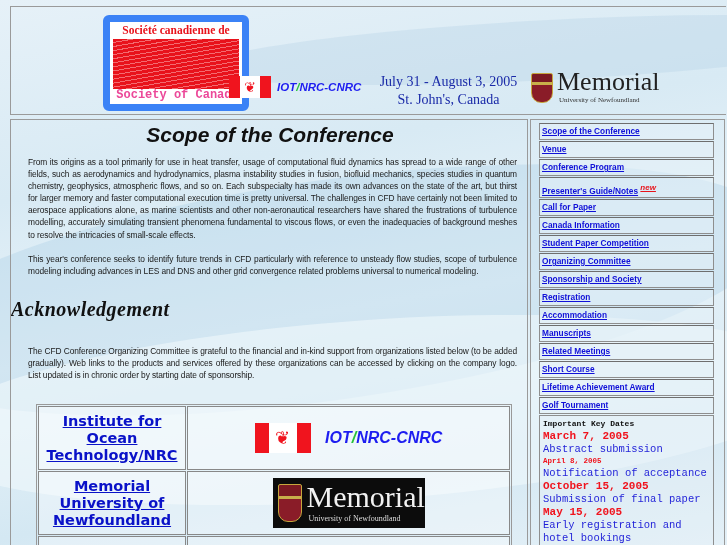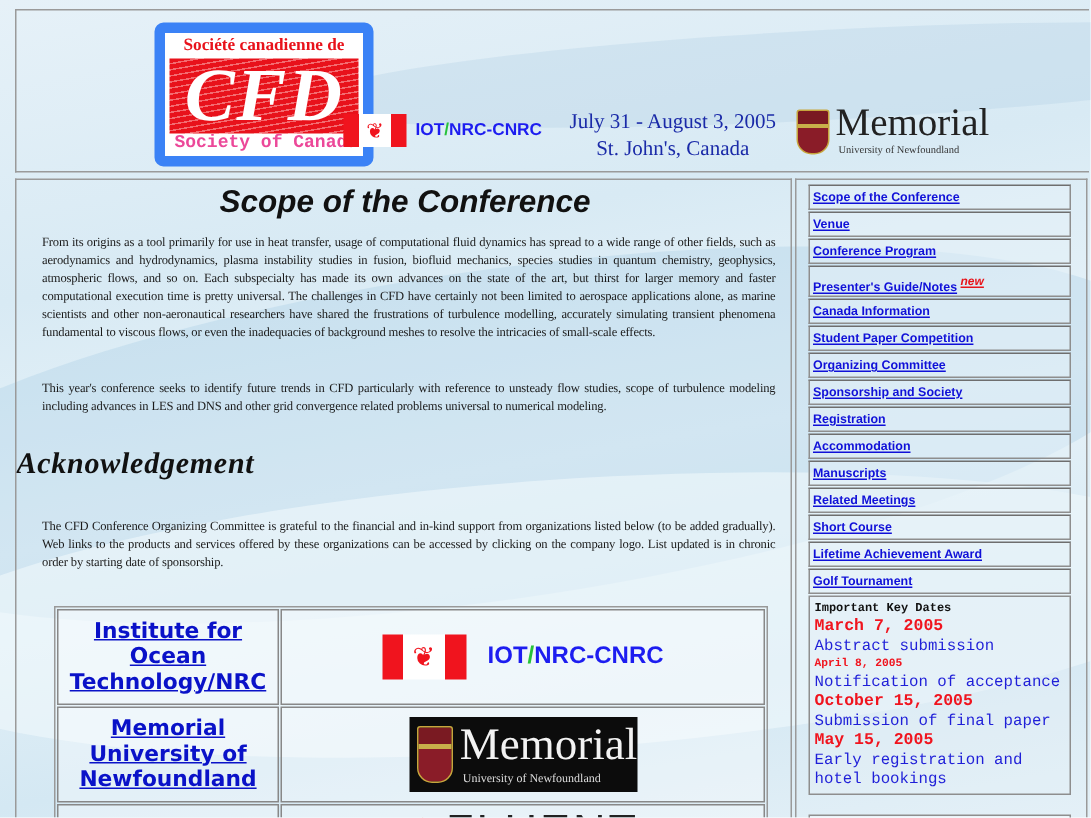--- a/index.html
+++ b/index.html
@@ -152,7 +152,6 @@
     <div class="cfd-frame">
       <div class="cfd-top">Société canadienne de</div>
       <div class="cfd-band"></div>
-      <div class="cfd-big">CFD</div>
       <div class="cfd-bottom">Society of Canada</div>
     </div>
   </div>

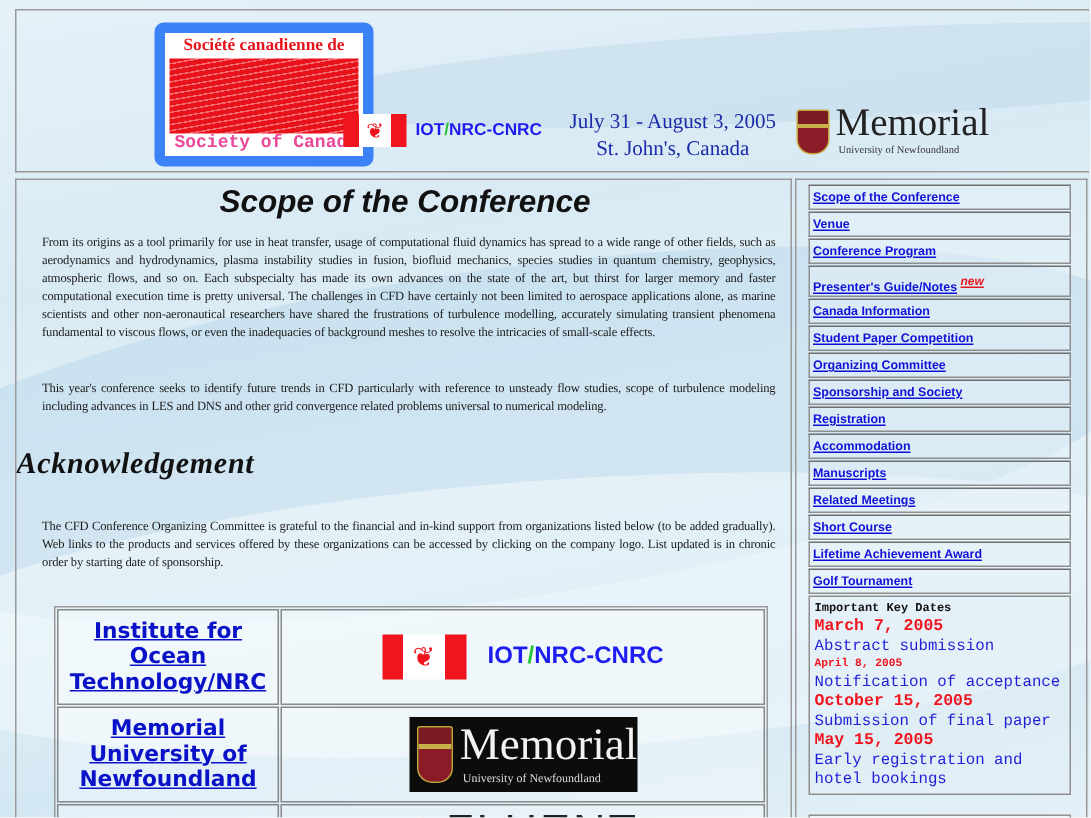--- a/index.html
+++ b/index.html
@@ -59,7 +59,7 @@
     color:#f0141e; font-size:14px; line-height:22px;
   }
   .iot {
-    display:inline-block; font-weight:bold;
+    display:inline-block; font-style:italic; font-weight:bold;
     font-family:"Liberation Sans", sans-serif; color:#1d1df0; font-size:13px;
     vertical-align:middle;
   }

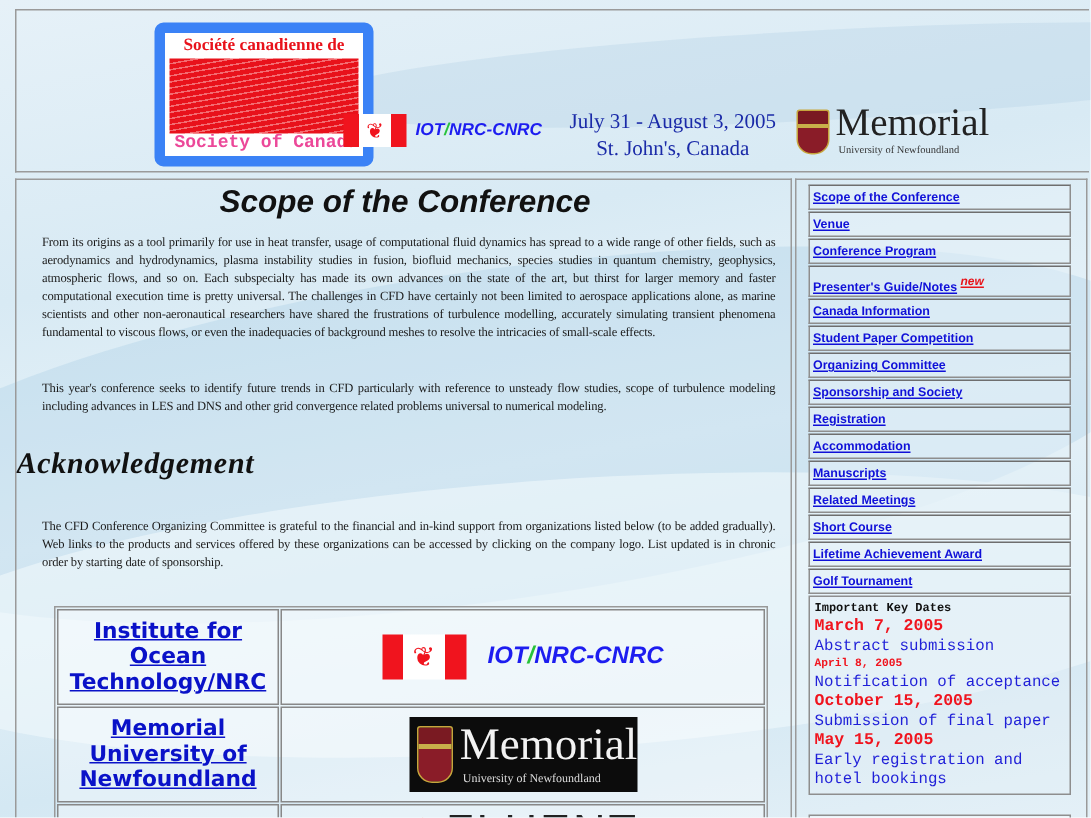--- a/index.html
+++ b/index.html
@@ -90,7 +90,7 @@
   }
   .para {
     position:absolute; left:17px; width:489px; font-size:8.4px; line-height:12.1px; color:#1a1a1a;
-    text-align:justify; letter-spacing:-0.1px;font-family:Liberation Serif, serif;
+    text-align:justify; letter-spacing:-0.1px;
   }
   #p1 { top:36px; }
   #p2 { top:133px; }

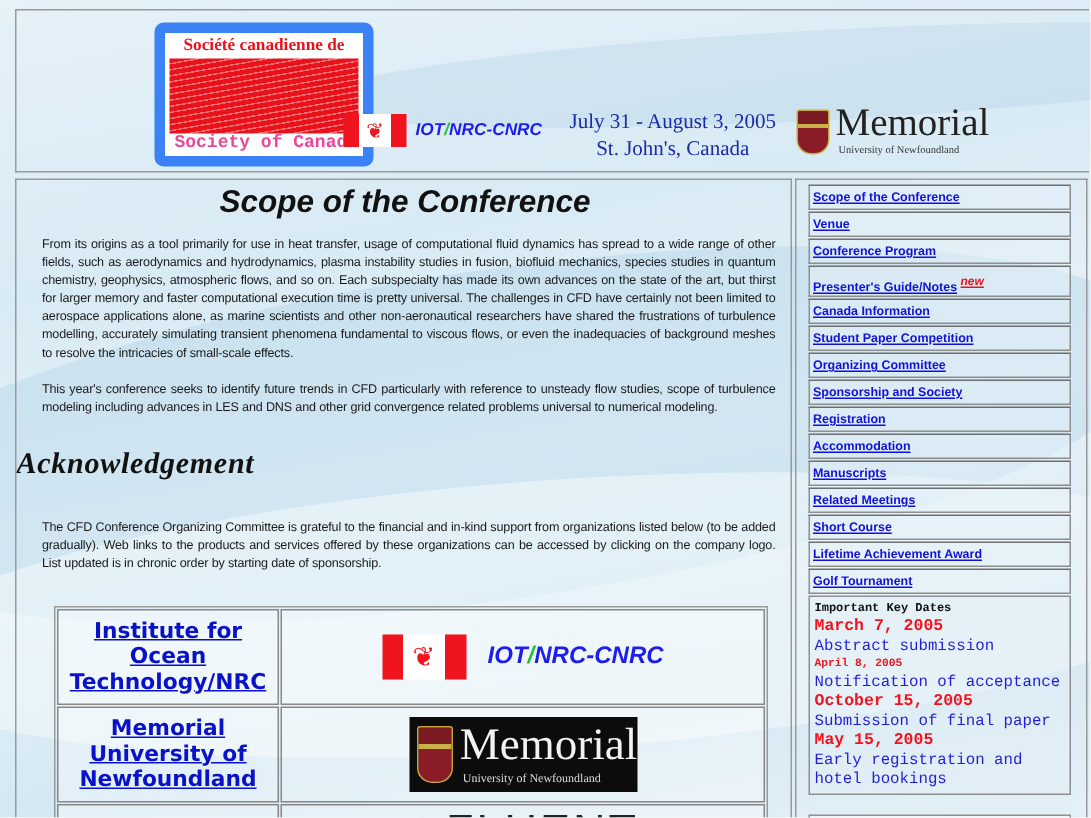--- a/index.html
+++ b/index.html
@@ -225,6 +225,7 @@
     <div class="nav-item"><a href="#">Venue</a></div>
     <div class="nav-item"><a href="#">Conference Program</a></div>
     <div class="nav-item tall"><a href="#">Presenter's Guide/Notes</a> <span class="new-badge">new</span></div>
+    <div class="nav-item"><a href="#">Call for Paper</a></div>
     <div class="nav-item"><a href="#">Canada Information</a></div>
     <div class="nav-item"><a href="#">Student Paper Competition</a></div>
     <div class="nav-item"><a href="#">Organizing Committee</a></div>

